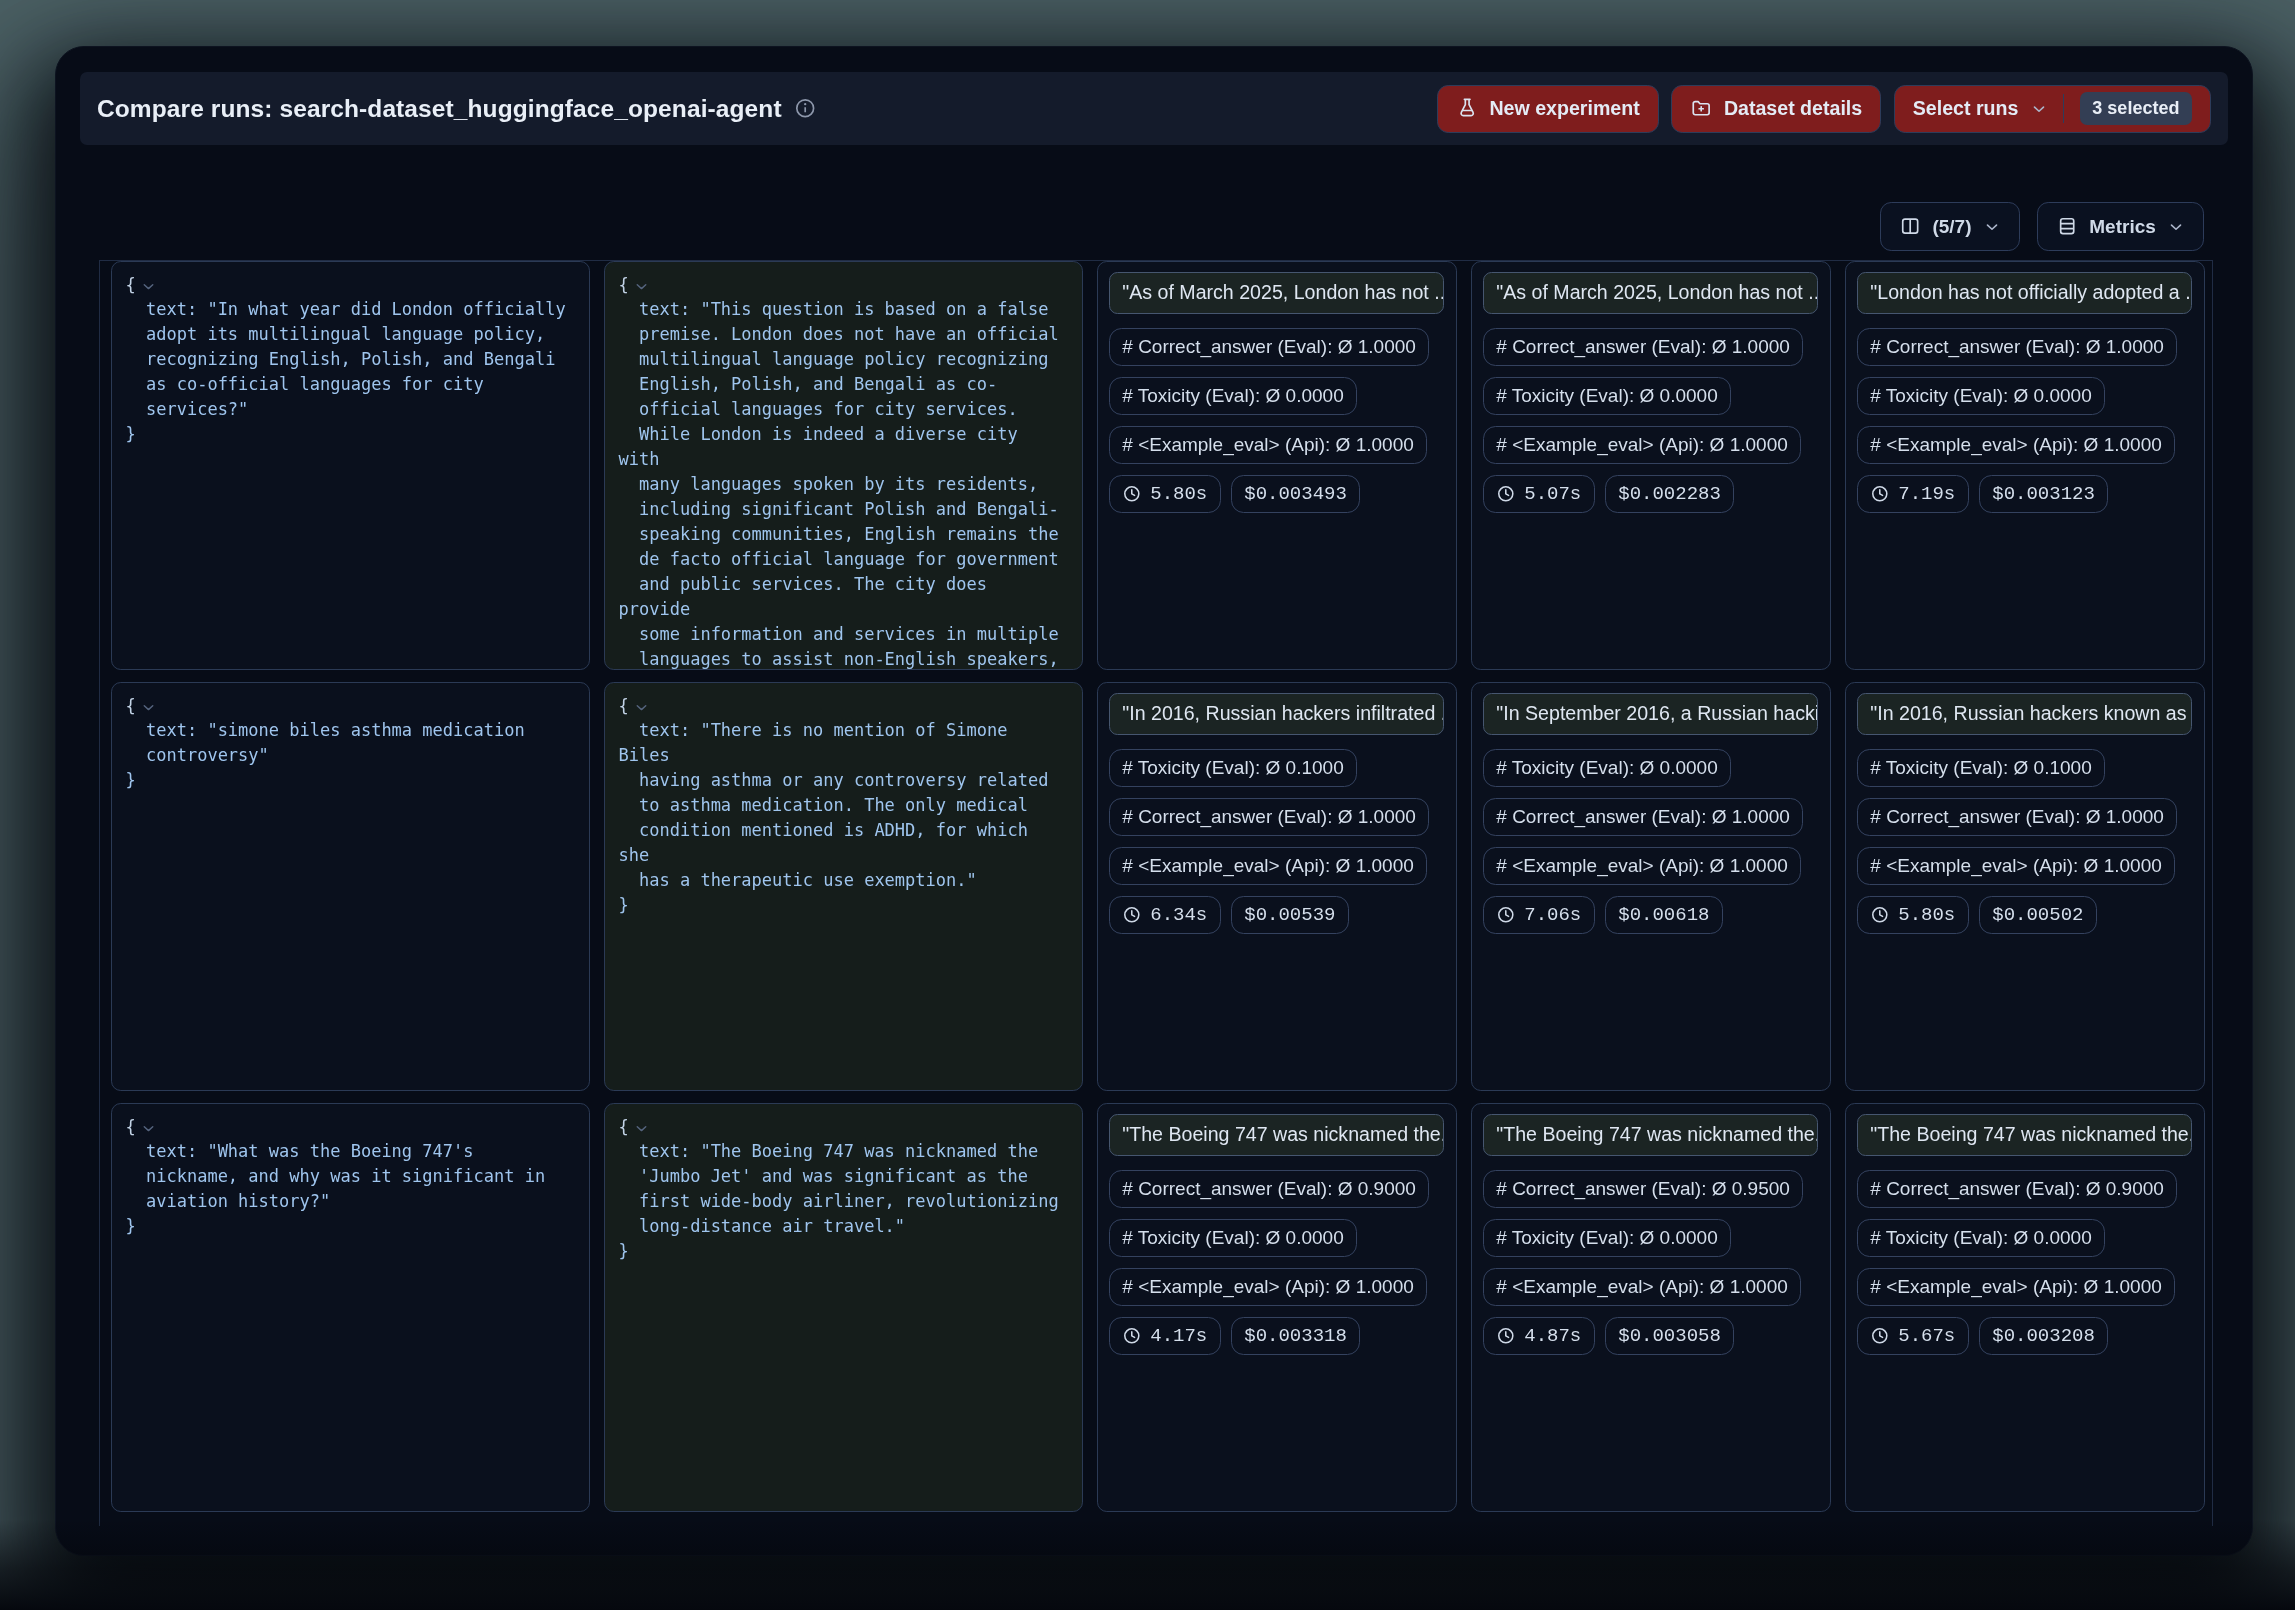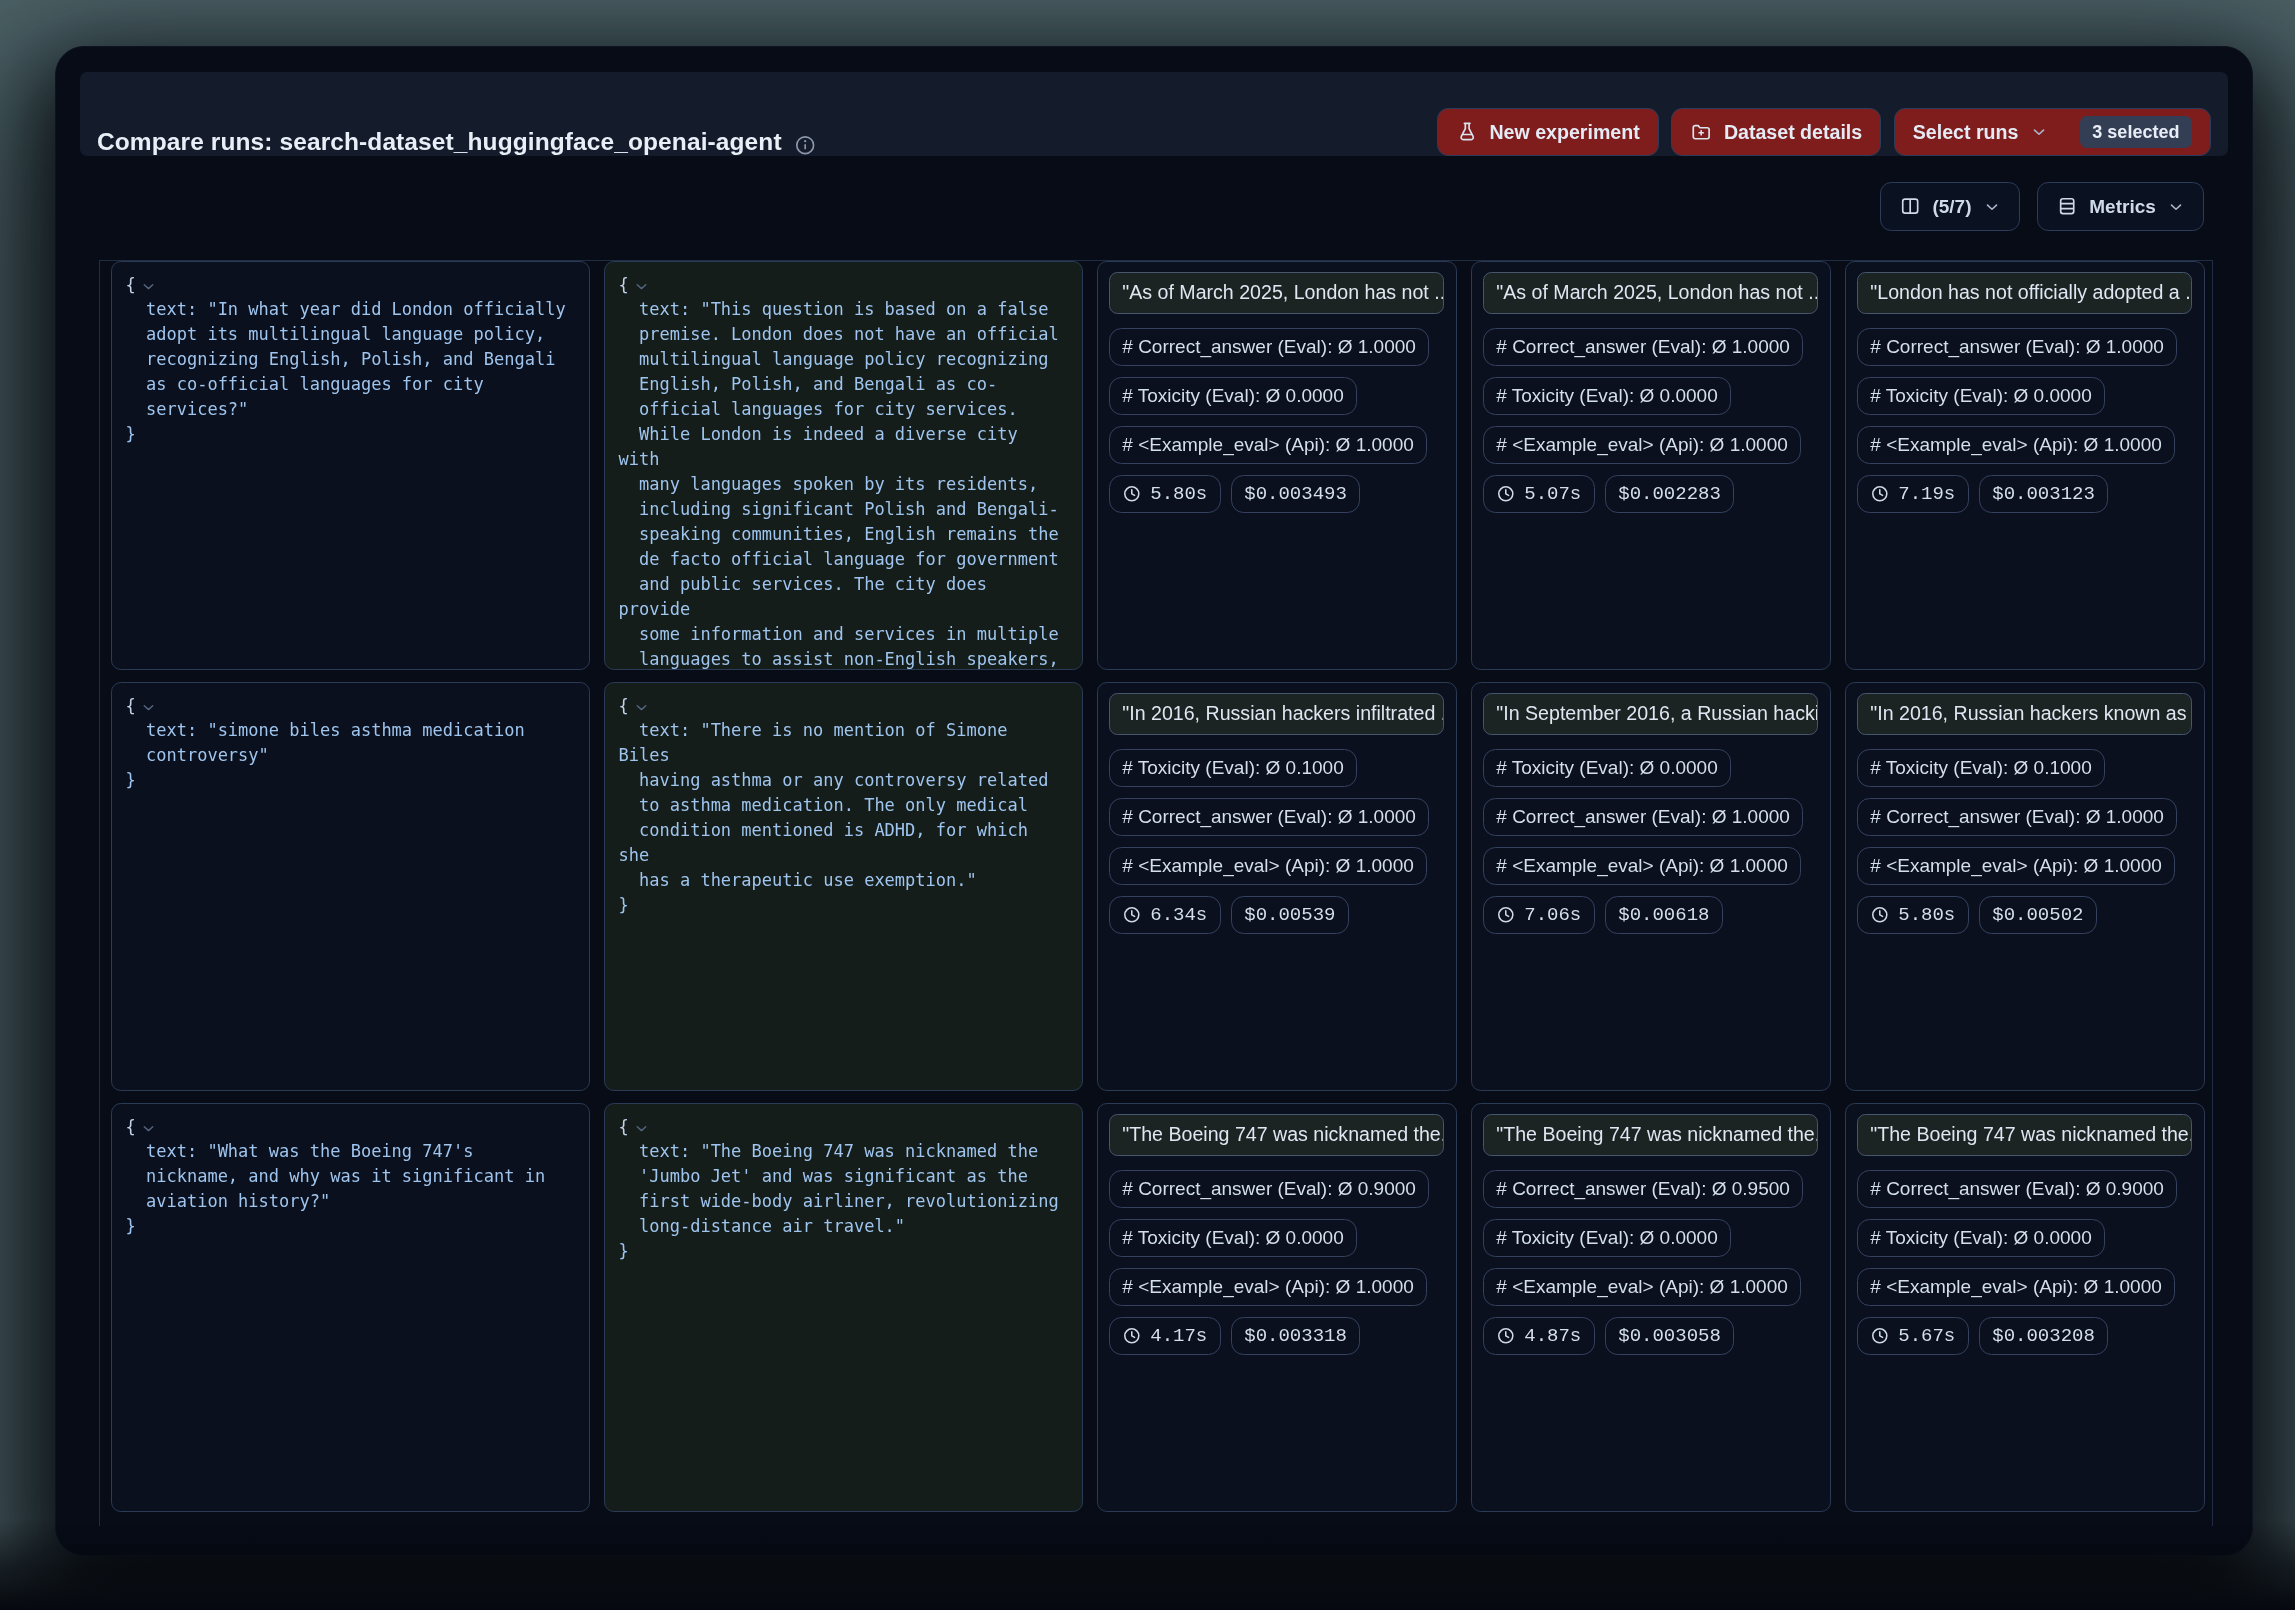--- a/index.html
+++ b/index.html
@@ -21,9 +21,9 @@
   }
   
   .band{
-    position:absolute;left:24px;right:24px;top:25px;height:84px;
+    position:absolute;left:24px;right:24px;top:25px;height:73px;
     background:#141b2b;border-radius:7px;
-    display:flex;align-items:flex-end;padding:0 17px;box-sizing:border-box;gap:12.6px;
+    display:flex;align-items:center;padding:0 17px;box-sizing:border-box;gap:12.6px;
   }
   .title{font-size:24.5px;font-weight:700;color:#e9eff7;letter-spacing:0.1px;white-space:nowrap;}
   .info{width:22.4px;height:22.4px;color:#8d97ab;flex:0 0 auto;}

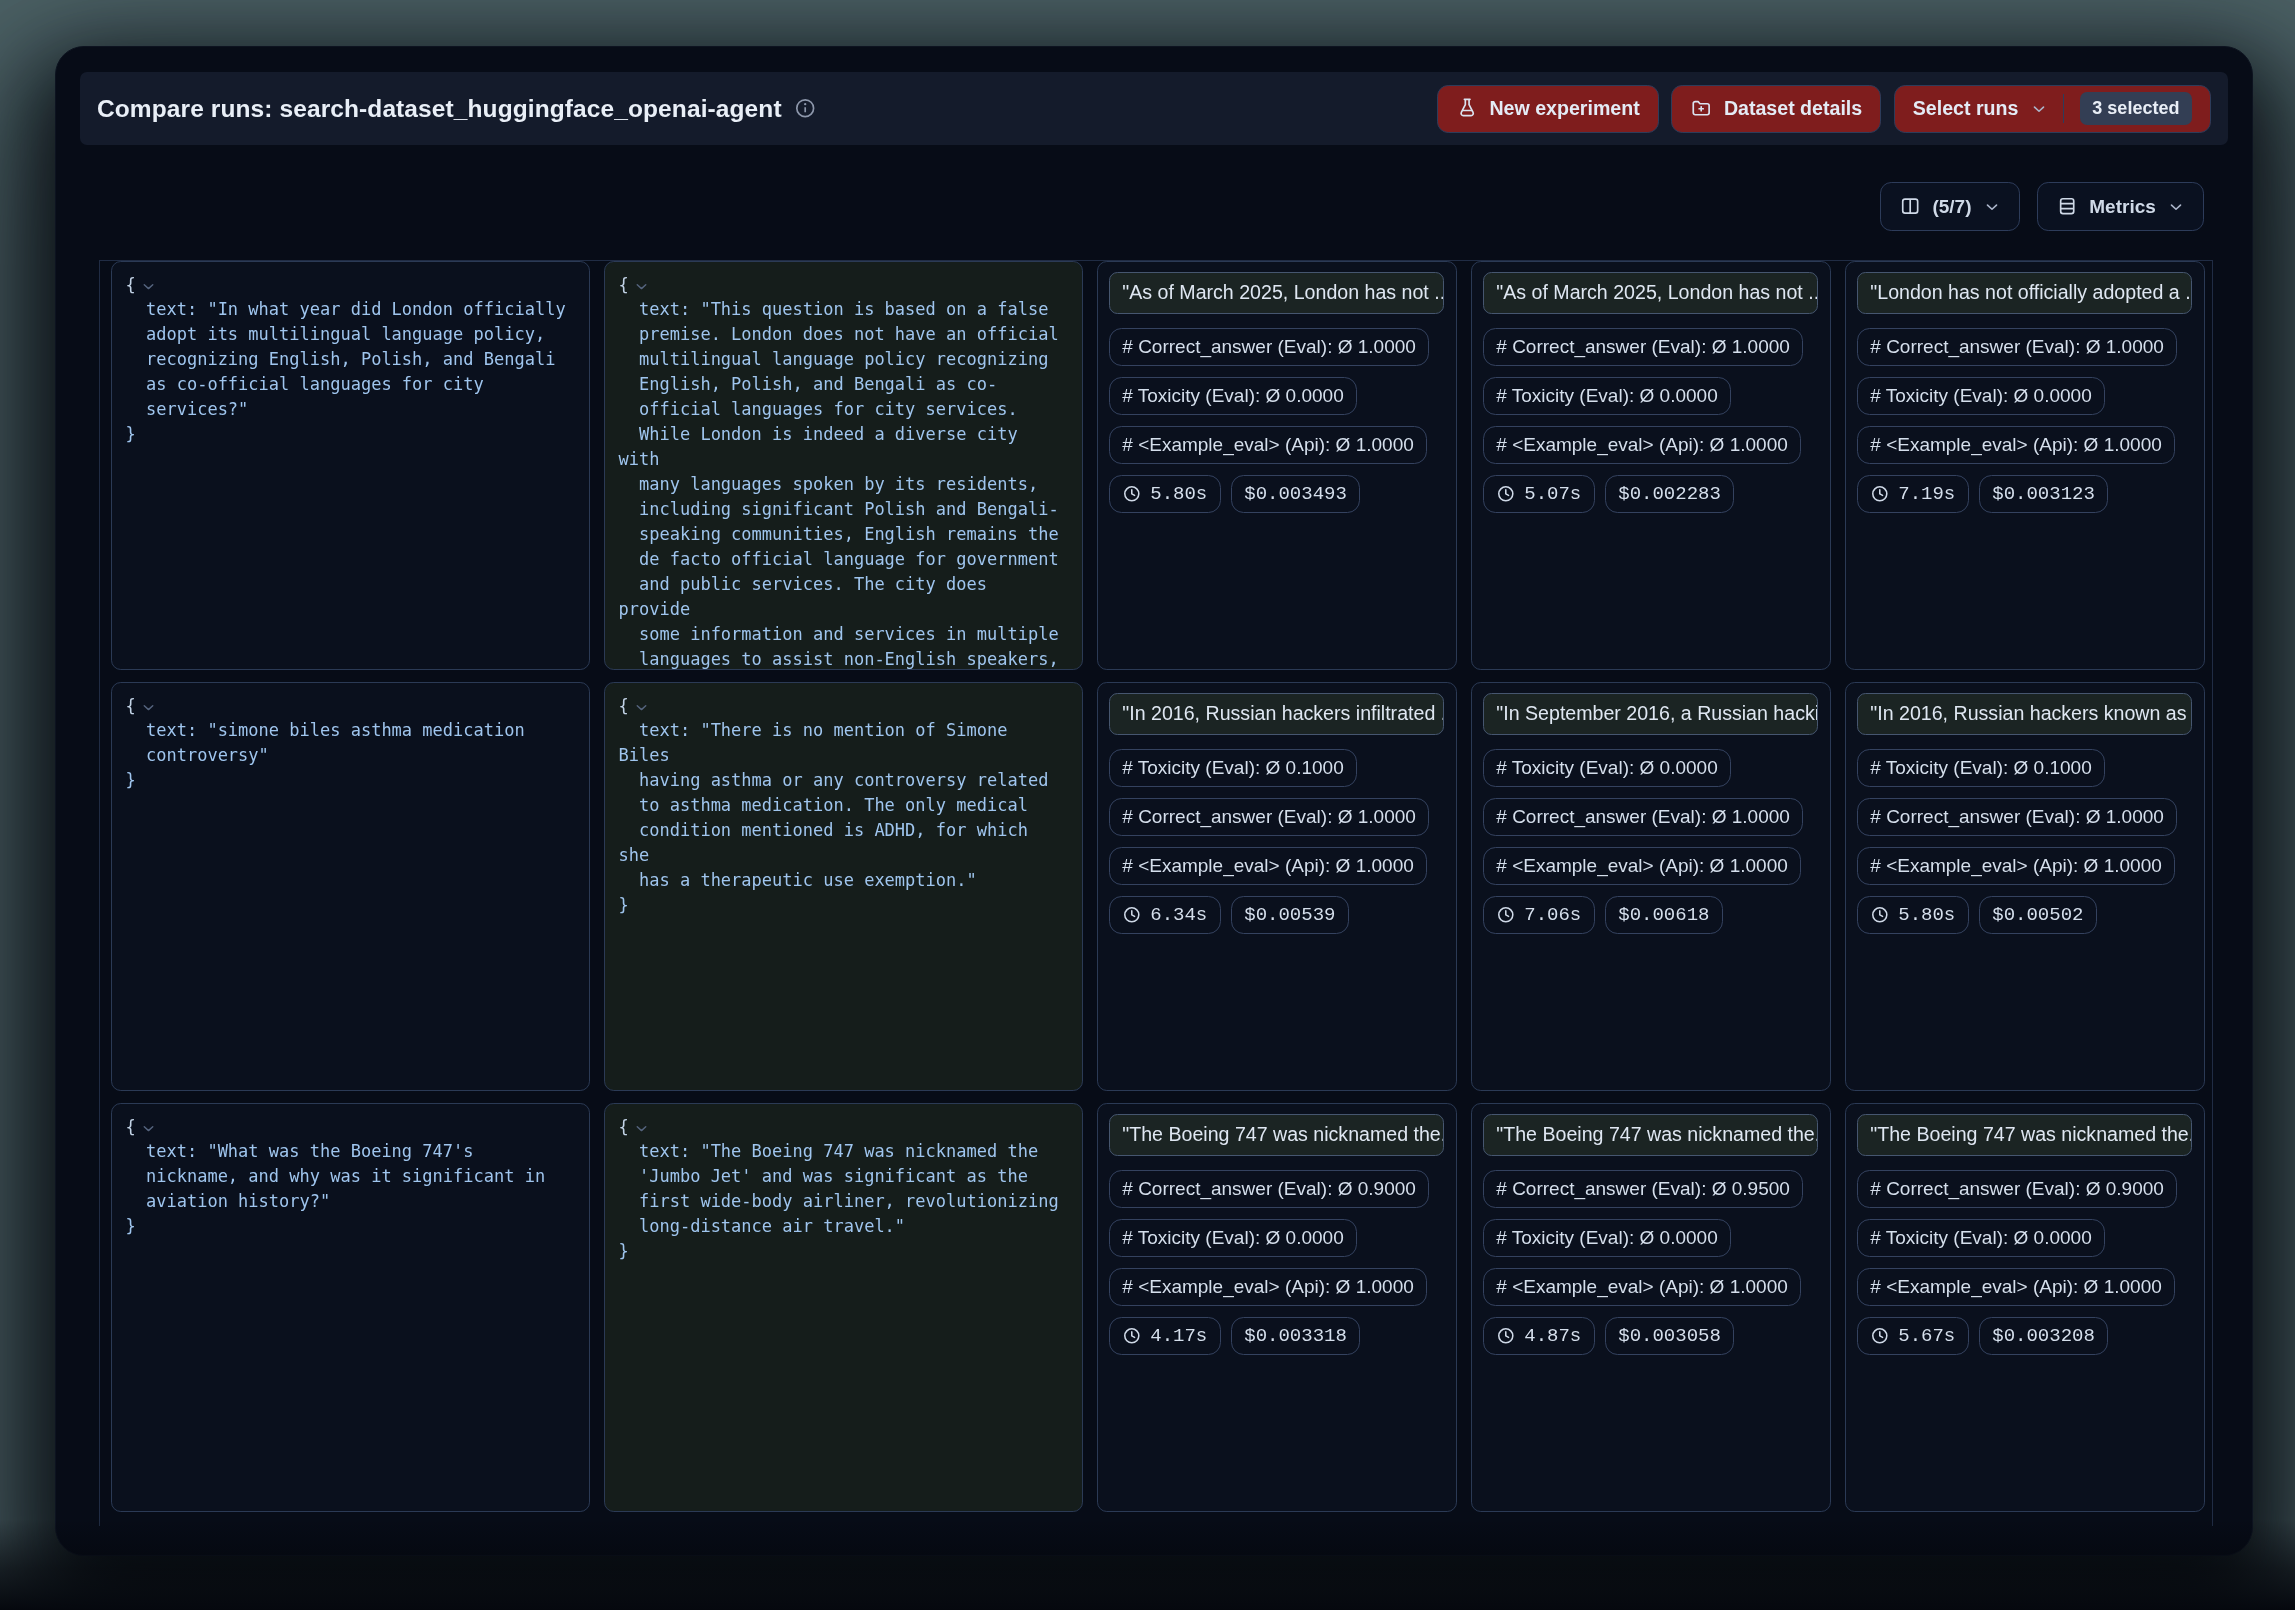--- a/index.html
+++ b/index.html
@@ -46,7 +46,7 @@
   .tbtn{
     display:flex;align-items:center;gap:11.2px;height:49px;padding:0 18px;
     background:#0a1120;border:1.4px solid #2d3c5a;border-radius:11.2px;
-    color:#cfd9e7;font-size:19px;font-weight:600;box-sizing:border-box;
+    color:#cfd9e7;font-size:19px;font-weight:600;box-sizing:border-box;margin-top:20px;
   }
   .tbtn .ic{width:22.4px;height:22.4px;color:#cfd9e7;}
   .tbtn .chev{width:18px;height:18px;color:#aab4c8;}

